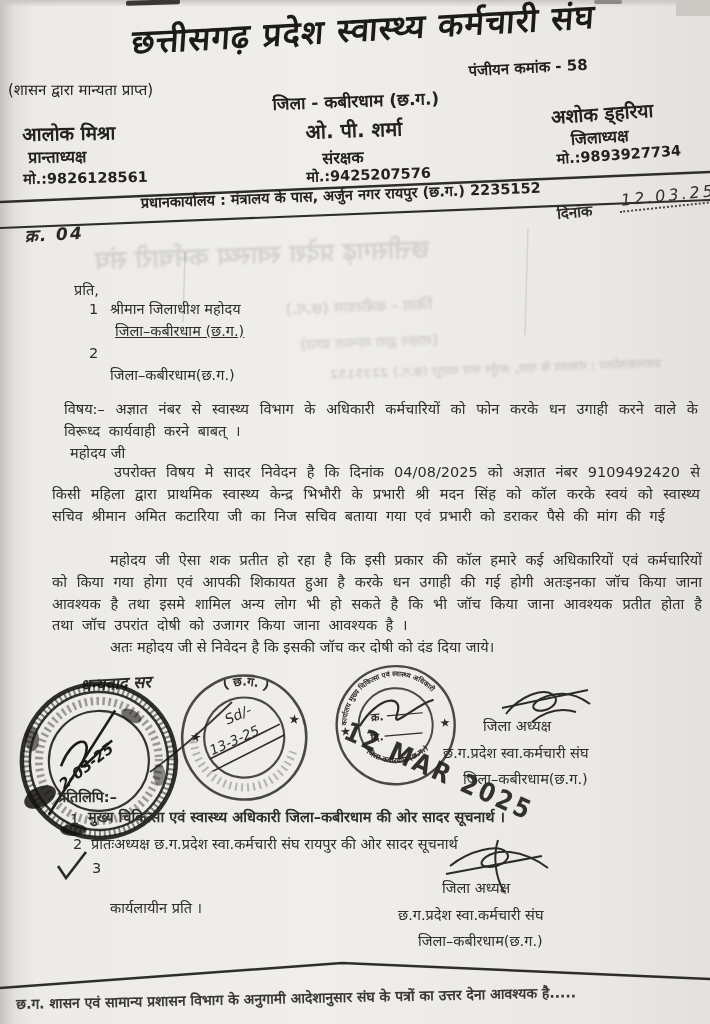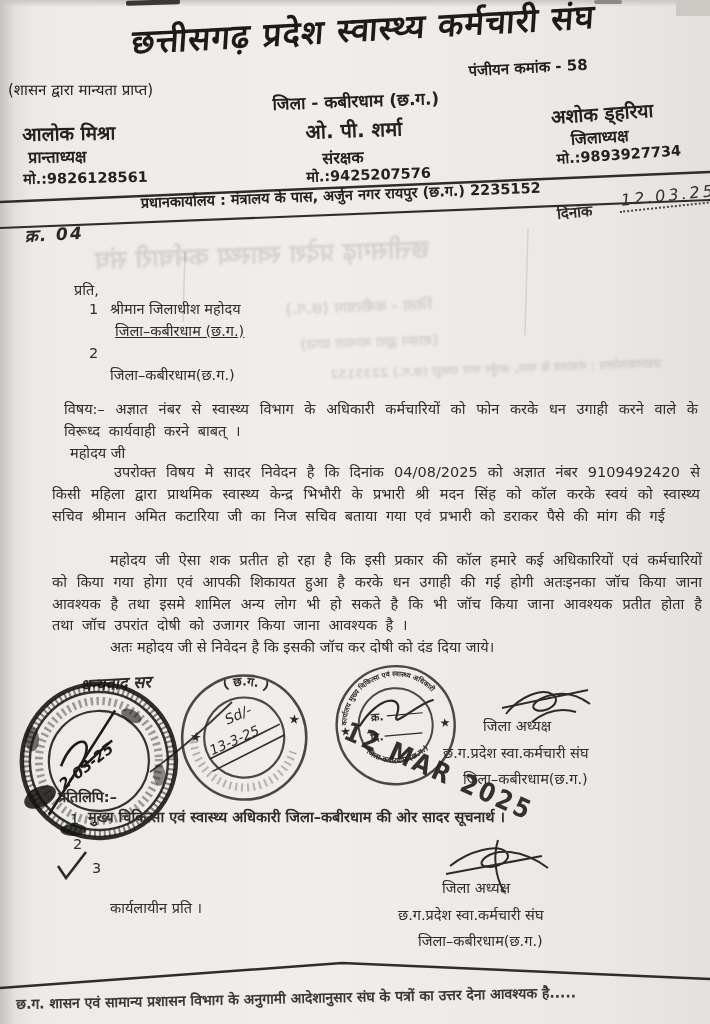--- a/index.html
+++ b/index.html
@@ -174,6 +174,7 @@
   <div class="abs pr" style="left:70px;top:809px;">1</div>
   <div class="abs pr" style="left:88px;top:807px;width:560px;font-weight:bold;">मुख्य चिकित्सा एवं स्वास्थ्य अधिकारी जिला–कबीरधाम की ओर सादर सूचनार्थ ।</div>
   <div class="abs pr" style="left:73px;top:834px;">2</div>
+  <div class="abs pr" style="left:91px;top:834px;width:560px;">प्रातःअध्यक्ष छ.ग.प्रदेश स्वा.कर्मचारी संघ रायपुर की ओर सादर सूचनार्थ</div>
   <div class="abs pr" style="left:92px;top:858px;">3</div>
   <div class="abs pr" style="left:110px;top:898px;width:300px;">कार्यलायीन प्रति ।</div>
   <svg class="abs" style="left:56px;top:850px;" width="32" height="30" viewBox="0 0 32 30">

